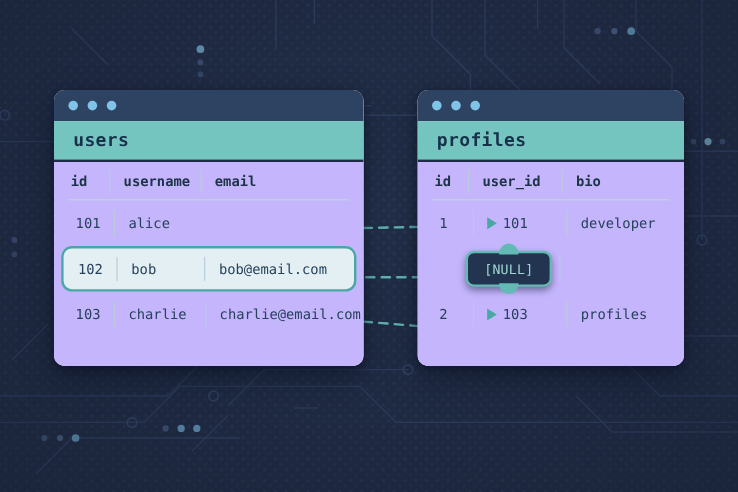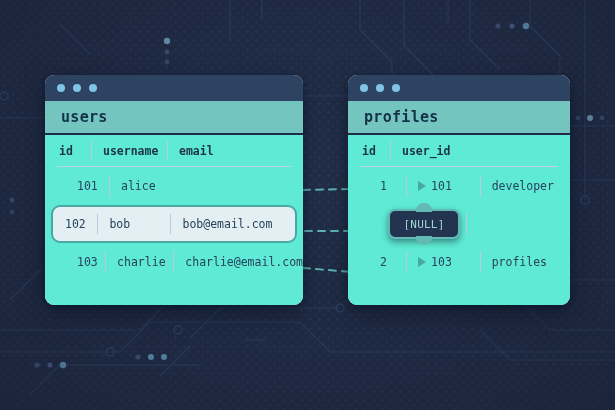--- a/index.html
+++ b/index.html
@@ -93,7 +93,7 @@
   }
 
   .tbody {
-    background: #5eead4;
+    background: #c4b5fd;
     height: 170px;
     position: relative;
   }

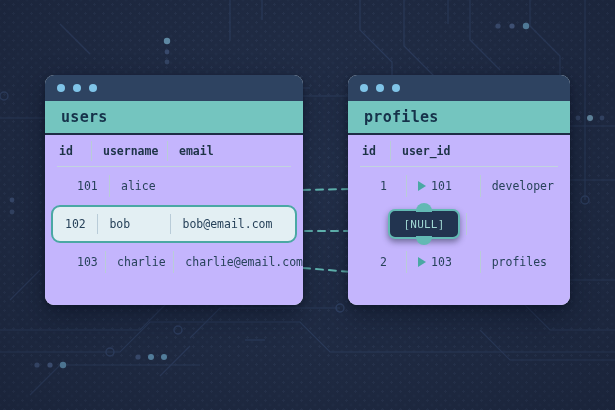--- a/index.html
+++ b/index.html
@@ -361,6 +361,7 @@
       <div class="colhdr">
         <span class="cell p-c1">id</span>
         <span class="cell p-c2 div">user_id</span>
+        <span class="cell p-c3 div">bio</span>
       </div>
 
       <div class="row">

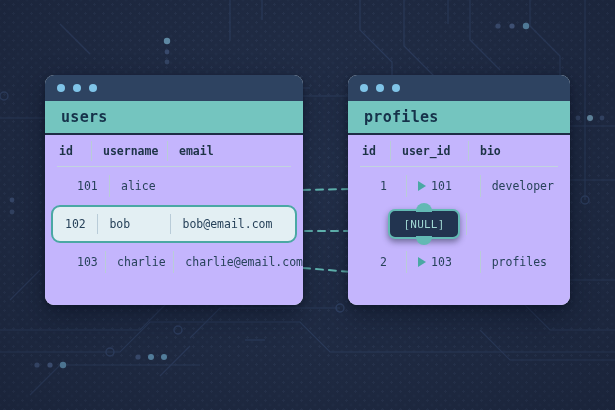--- a/index.html
+++ b/index.html
@@ -124,7 +124,6 @@
     height: 38px;
     padding-left: 6px;
     position: relative;
-    margin-left: 14px;
   }
   .row .cell {
     font-size: 11.5px;

